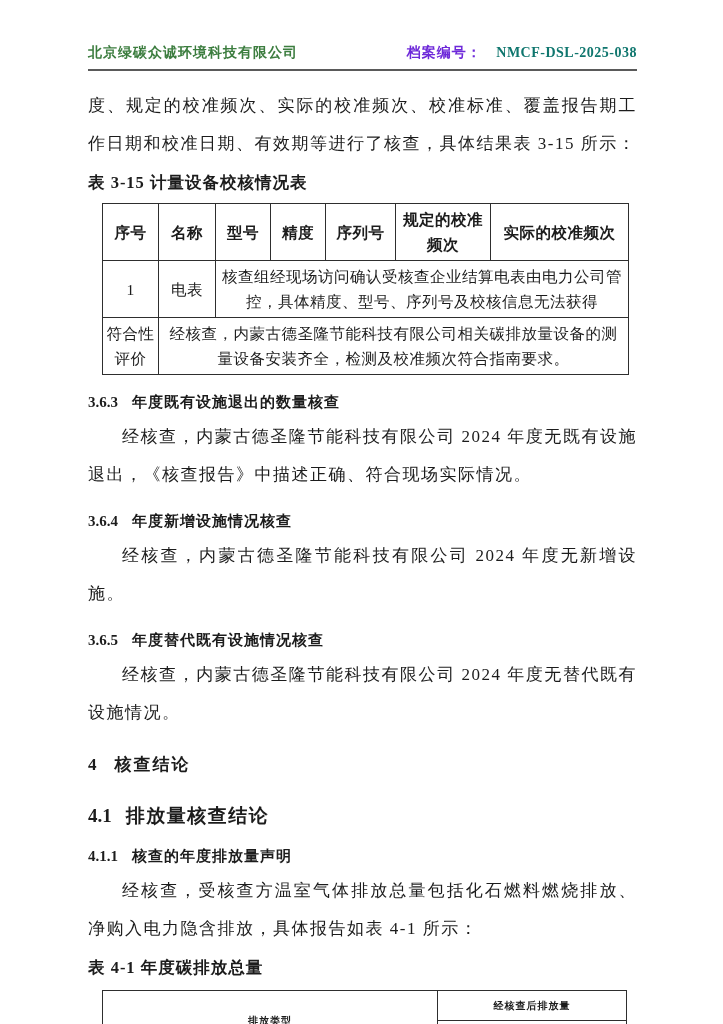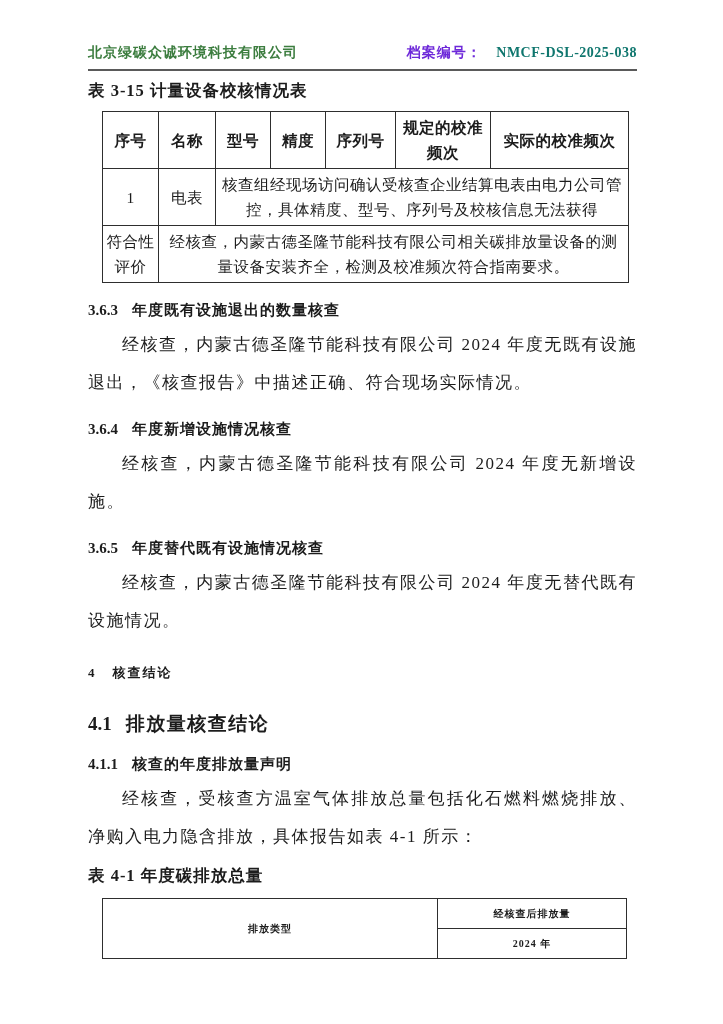--- a/index.html
+++ b/index.html
@@ -129,6 +129,7 @@
 
   <main class="content-wrap">
 
+    <p class="body-text no-indent mt-intro">度、规定的校准频次、实际的校准频次、校准标准、覆盖报告期工作日期和校准日期、有效期等进行了核查，具体结果表 3-15 所示：</p>
 
     <div class="table-title">表 3-15  计量设备校核情况表</div>
     <table class="t315">

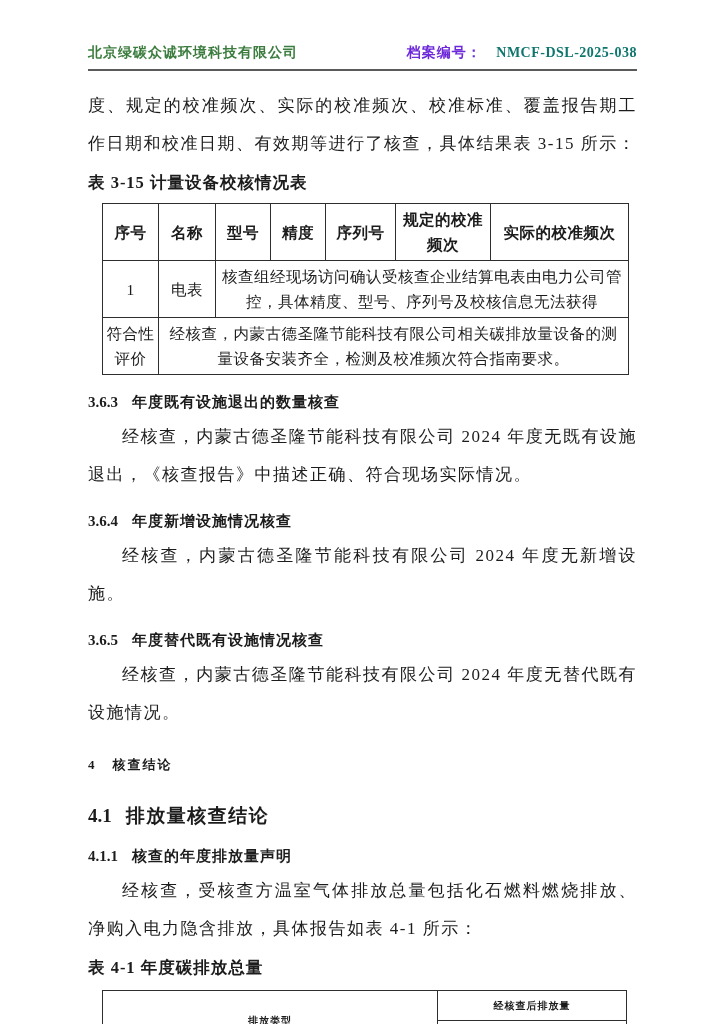--- a/index.html
+++ b/index.html
@@ -57,7 +57,7 @@
   }
   .h3-level .h-num { margin-right: 14px; letter-spacing: 0; }
   .h1-level {
-    font-size: 13px;
+    font-size: 17px;
     font-weight: bold;
     letter-spacing: 2px;
     margin-top: 18px;

